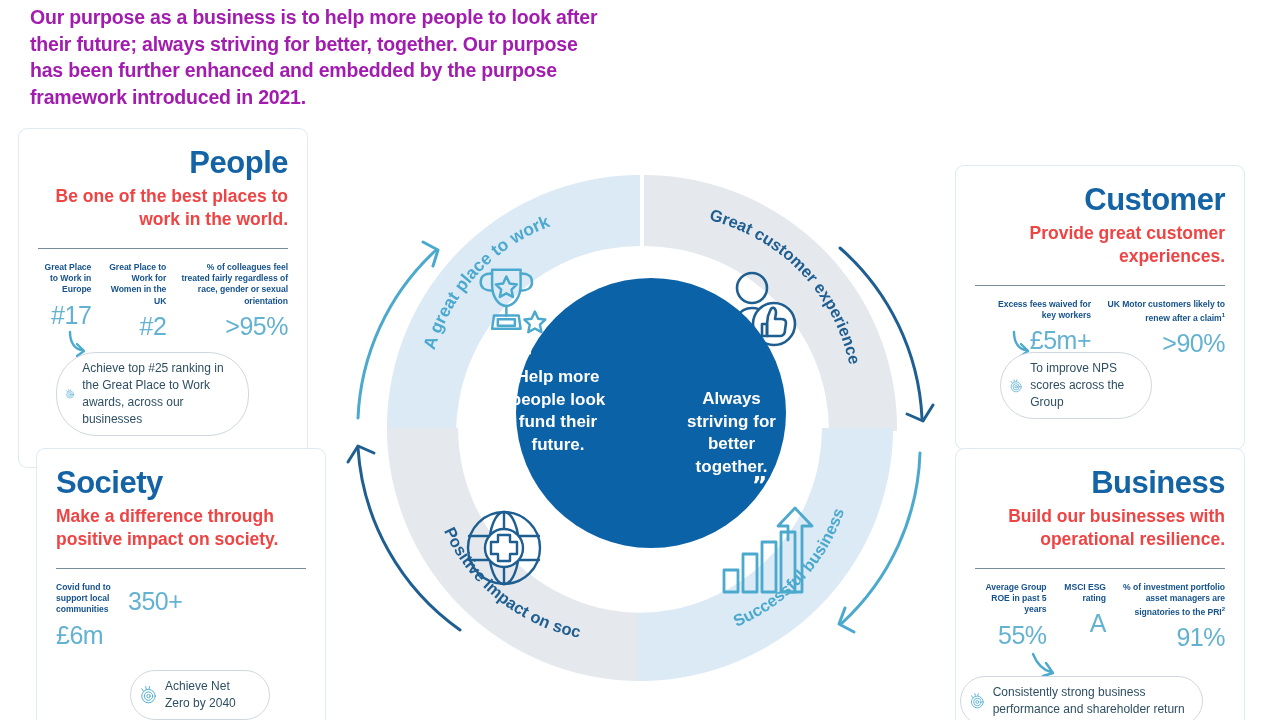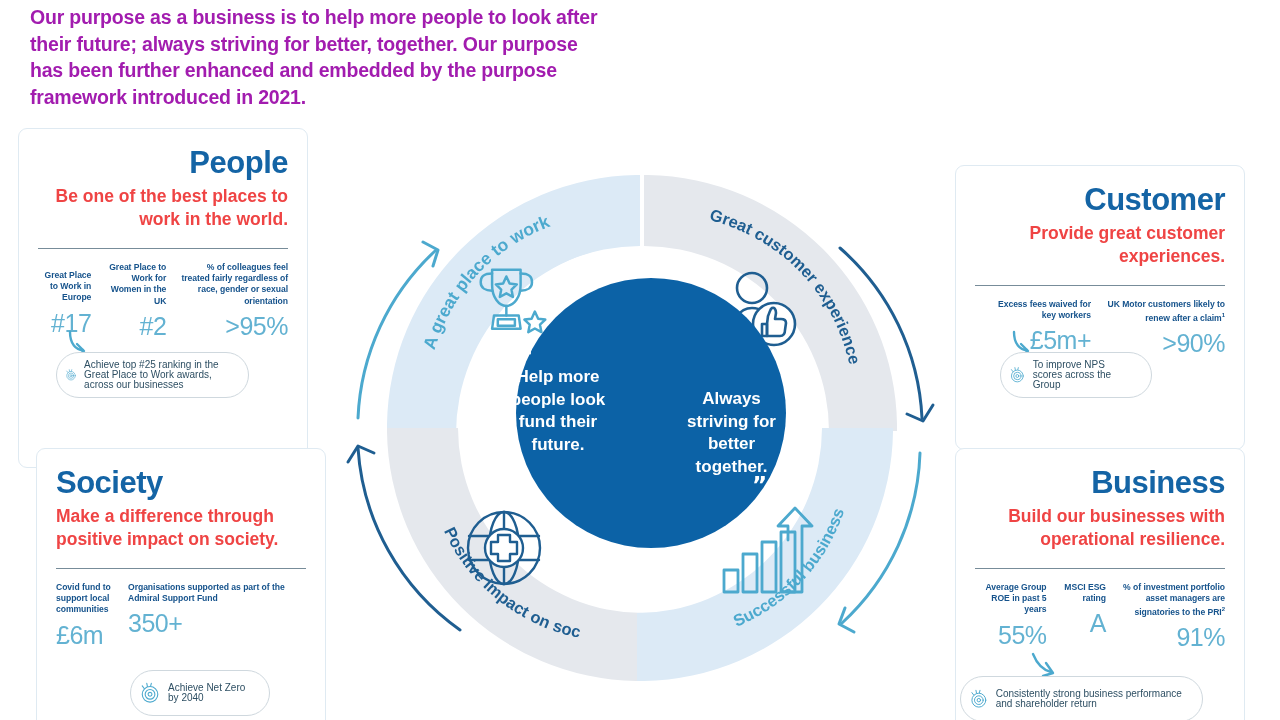--- a/index.html
+++ b/index.html
@@ -61,7 +61,7 @@
   .card-right .stat-label,
   .card-right .stat-value { text-align: right; }
 
-  .w-people-0 { width: 64px; margin-top: 8px; }
+  .w-people-0 { width: 64px; }
   .w-people-1 { width: 78px; }
   .w-people-2 { width: 134px; }
   .w-cust-0 { width: 100px; }

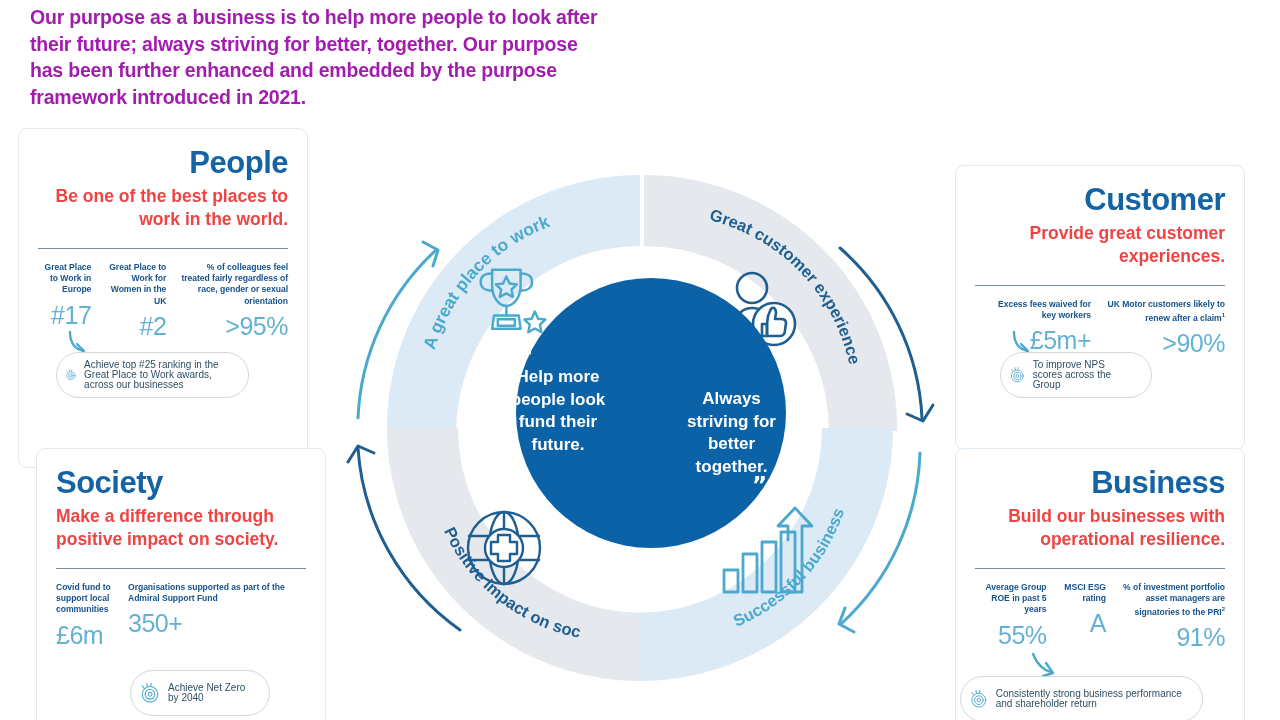--- a/index.html
+++ b/index.html
@@ -82,7 +82,7 @@
     background: #fff;
   }
   .callout-text {
-    font-size: 10px; color: #2E4F63; line-height: 10px;
+    font-size: 12px; color: #2E4F63; line-height: 17px;
   }
   .co-people   { left: 56px;  top: 352px; width: 193px; }
   .co-customer { left: 1000px; top: 352px; width: 152px; }

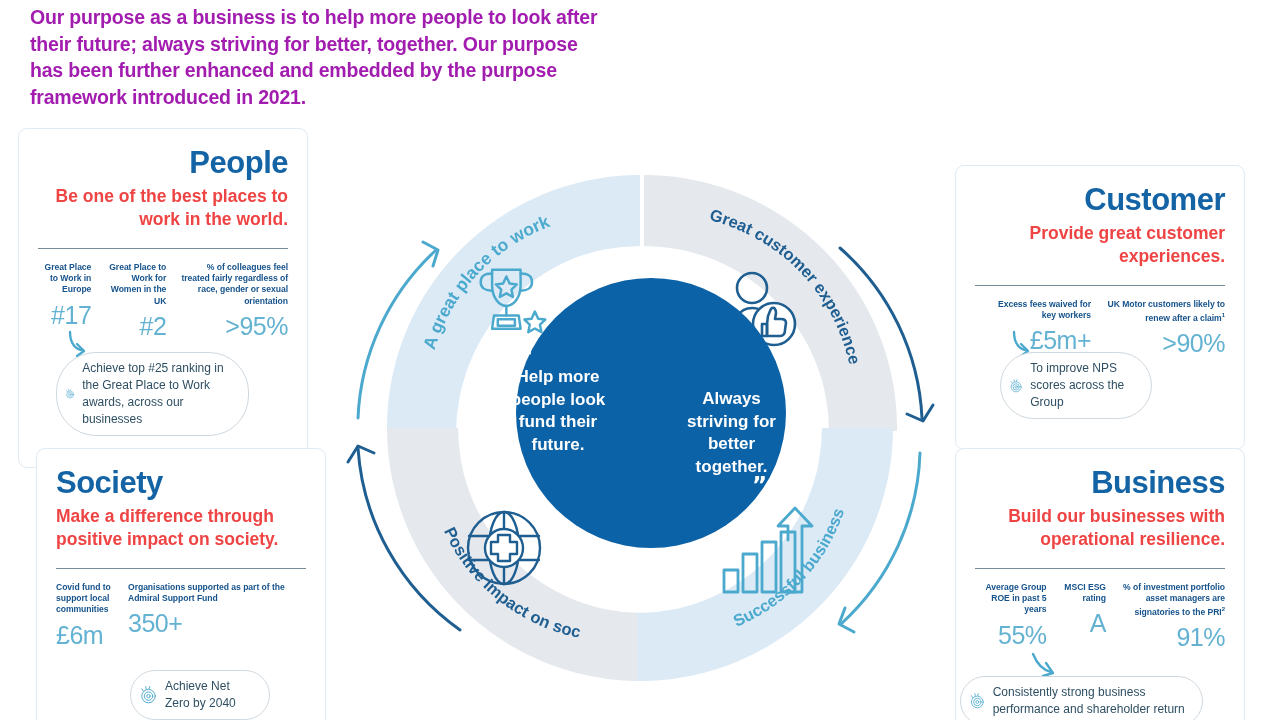--- a/index.html
+++ b/index.html
@@ -304,7 +304,6 @@
           <div class="stat-value">£6m</div>
         </div>
         <div class="stat w-soc-1">
-          <div class="stat-label">Organisations supported as part of the Admiral Support Fund</div>
           <div class="stat-value">350+</div>
         </div>
       </div>

